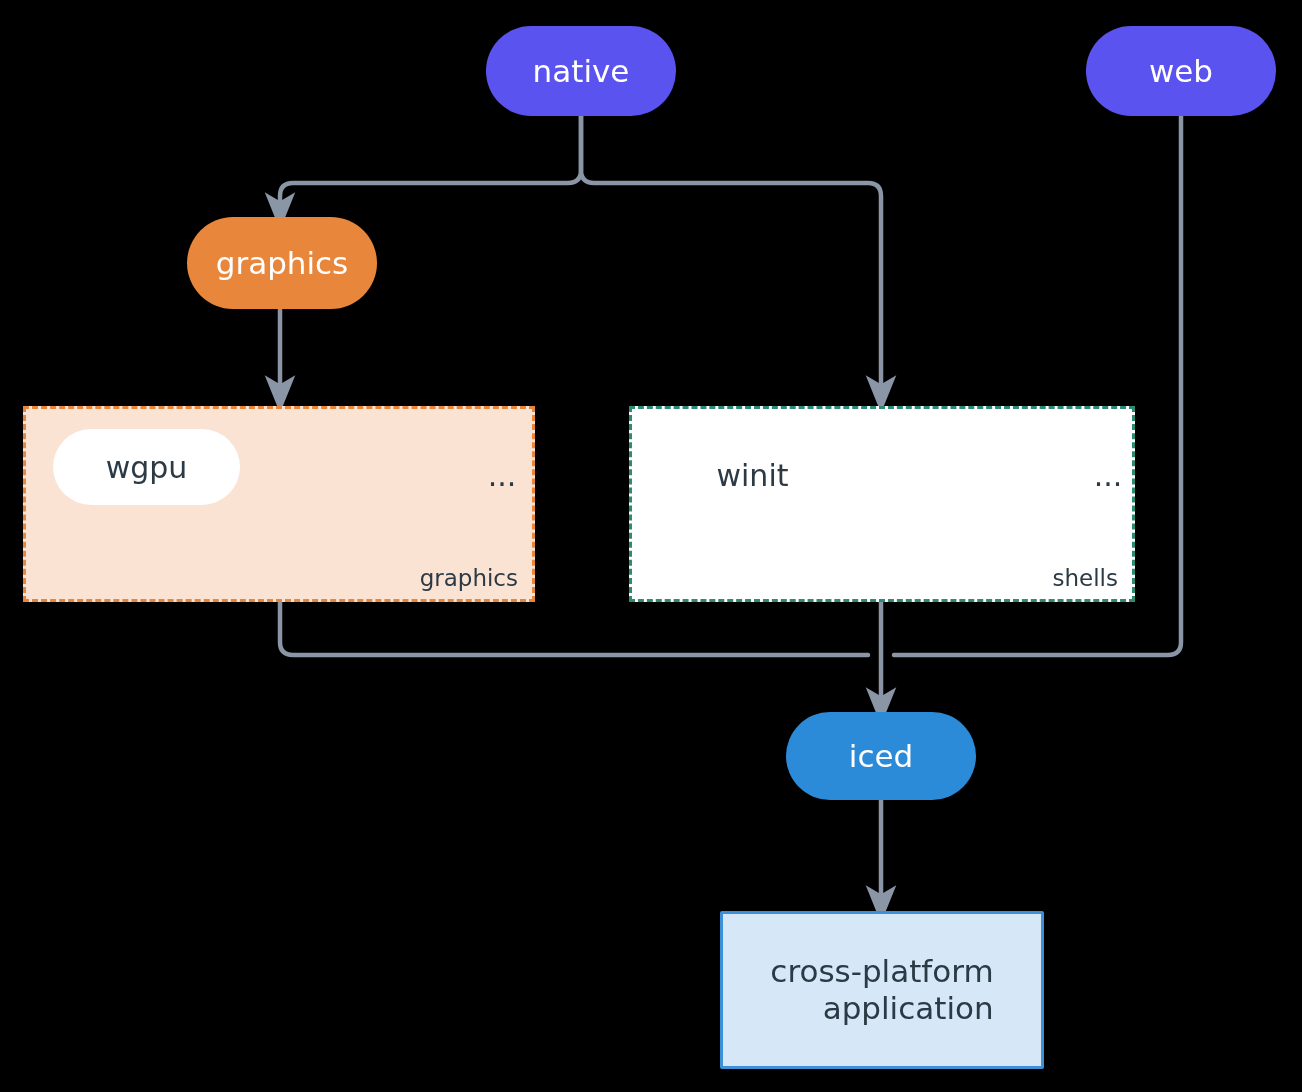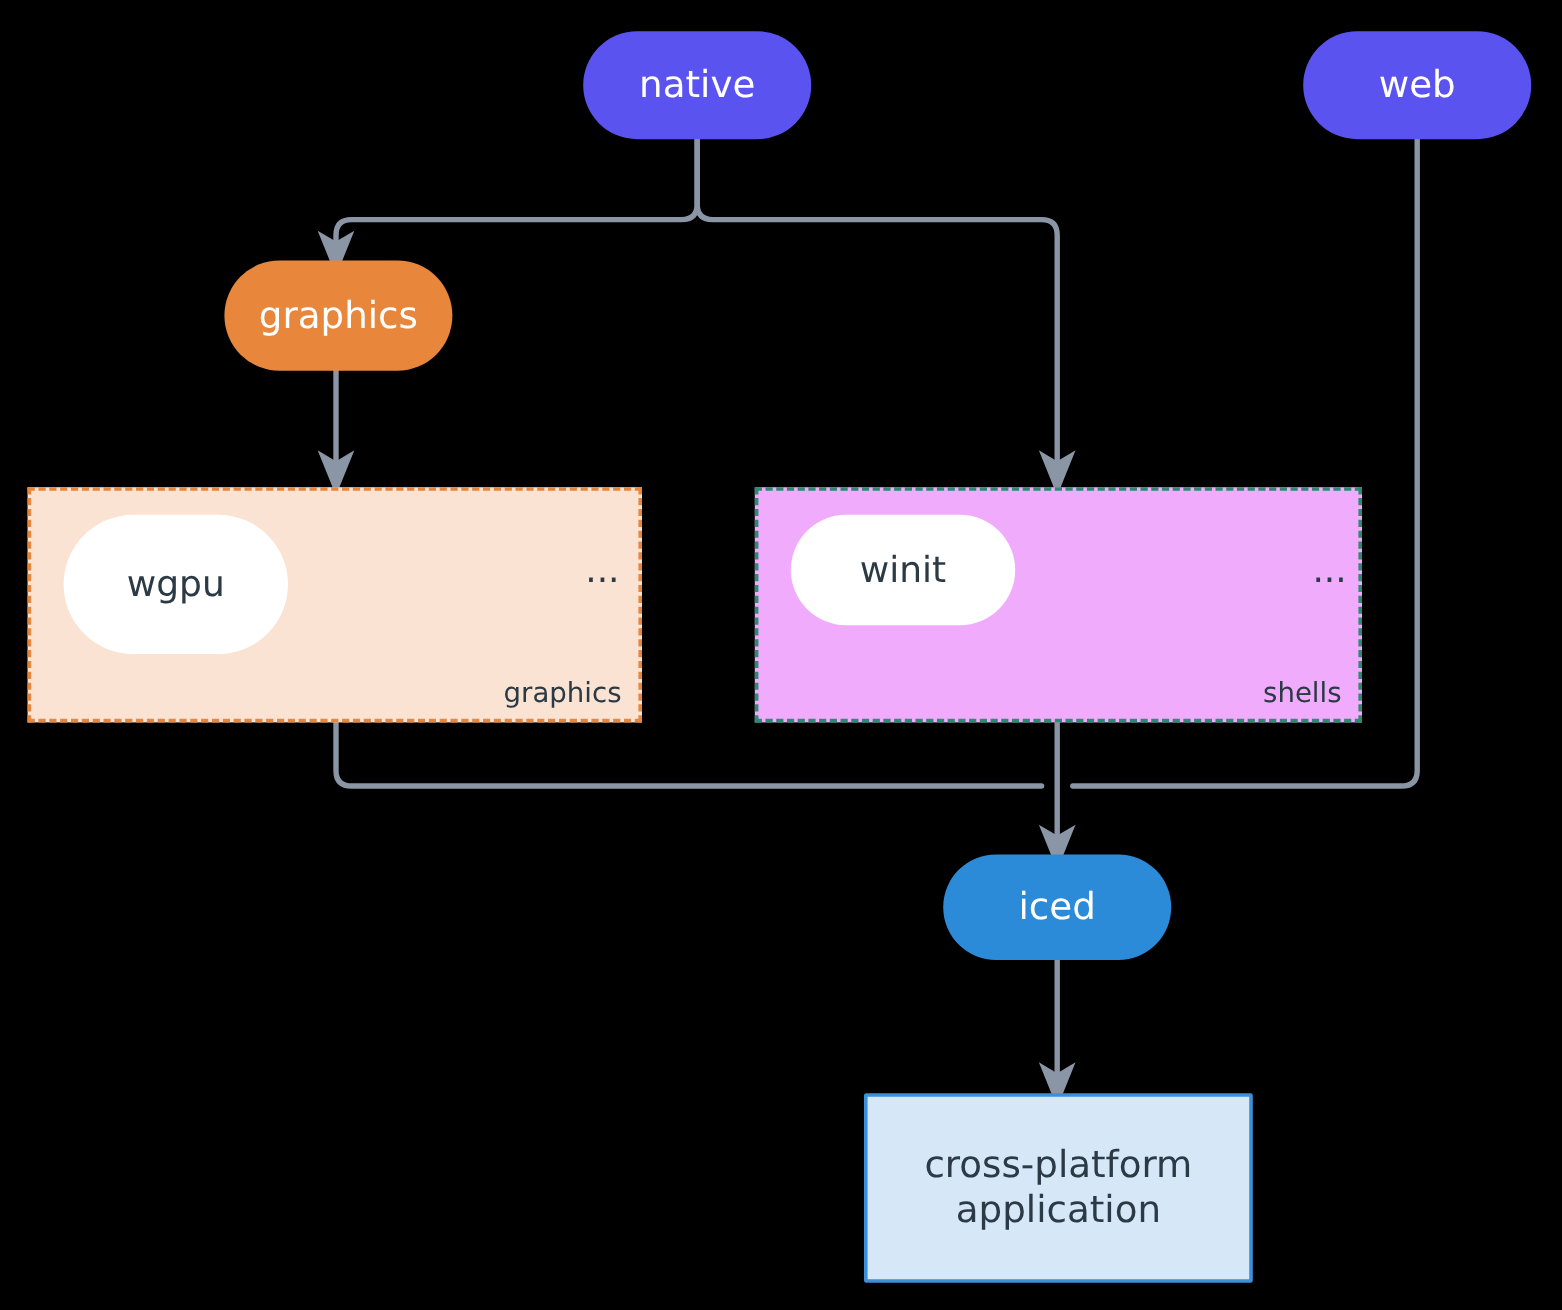--- a/index.html
+++ b/index.html
@@ -119,7 +119,7 @@
 
   <div class="group" style="left:23px; top:406px; width:512px; height:196px;
               background:#fbe3d4; border:3px dashed #e8863c;">
-    <div class="member" style="left:27px; top:20px; width:187px; height:116px;">
+    <div class="member" style="left:27px; top:20px; width:187px; height:76px;">
       <span>wgpu</span>
     </div>
     <div class="ellipsis" style="left:453px; top:50px; width:46px; height:32px;">...</div>

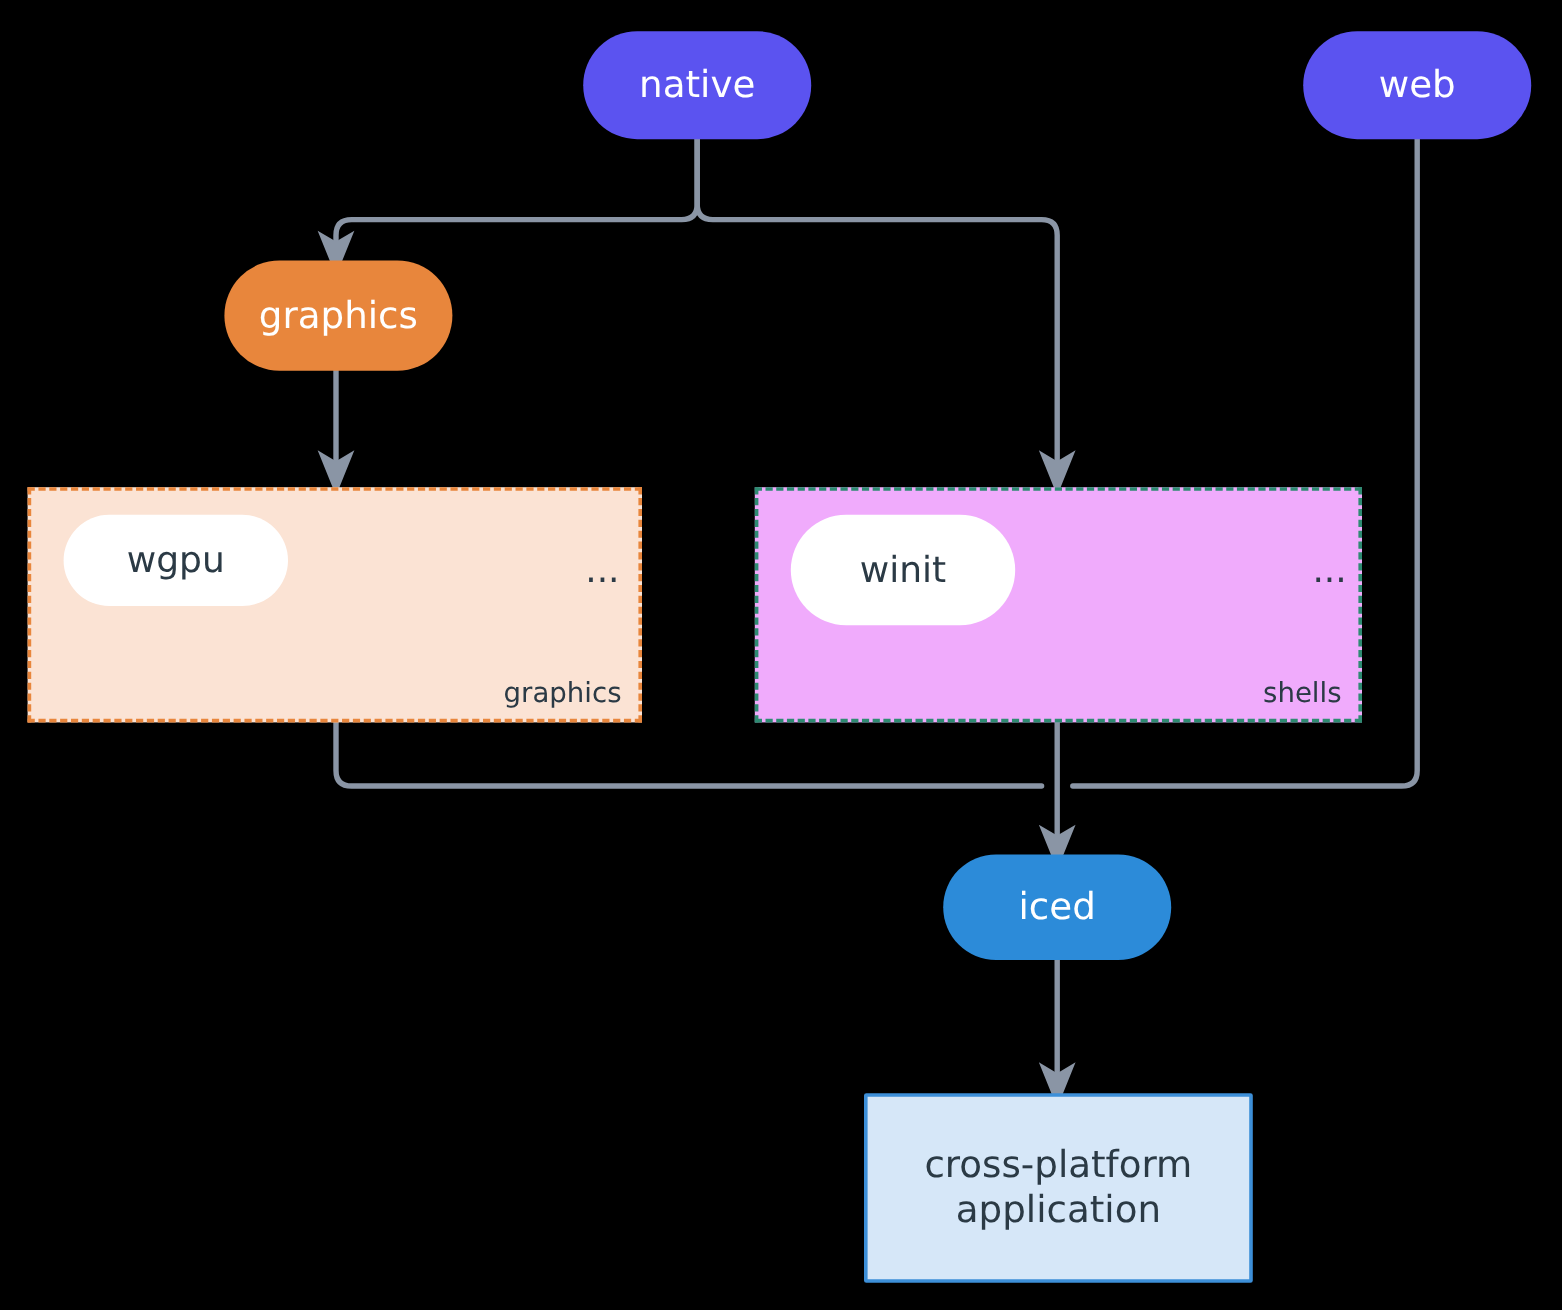--- a/index.html
+++ b/index.html
@@ -127,7 +127,7 @@
   </div>
 
   <div class="group" style="left:629px; top:406px; width:506px; height:196px;
-              background:#f0abfc; border:3px dashed #2e8b72;">
+              background:#ffffff; border:3px dashed #2e8b72;">
     <div class="member" style="left:27px; top:20px; width:187px; height:92px;">
       <span>winit</span>
     </div>

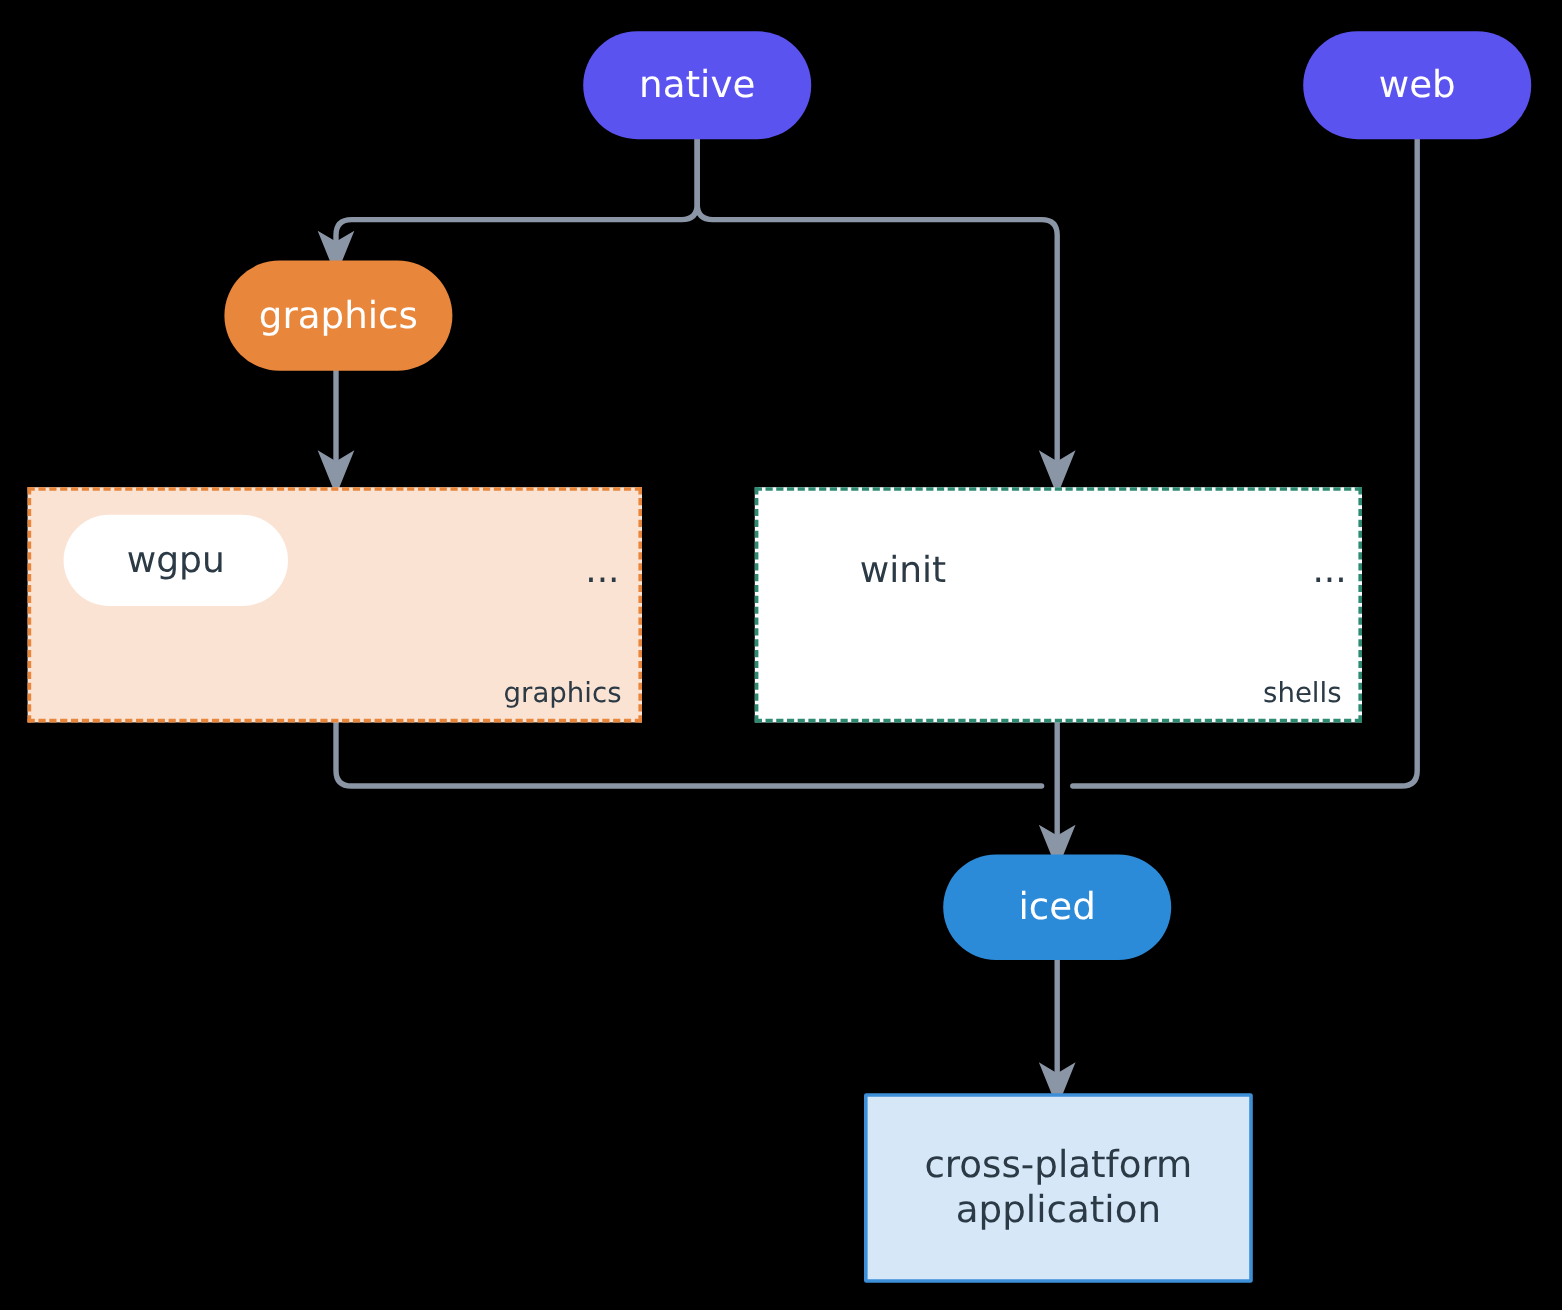--- a/index.html
+++ b/index.html
@@ -76,6 +76,7 @@
   }
   .rect {
     border-radius: 2px;
+    text-align: right;
   }
 </style>
 </head>

